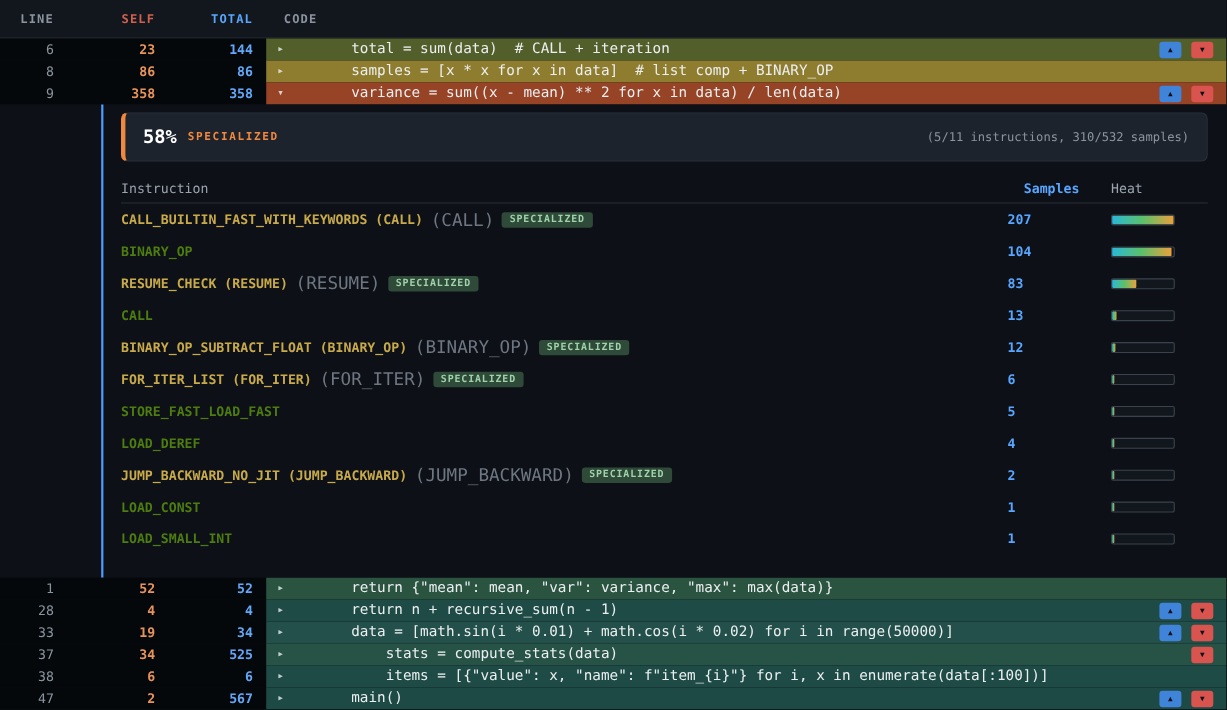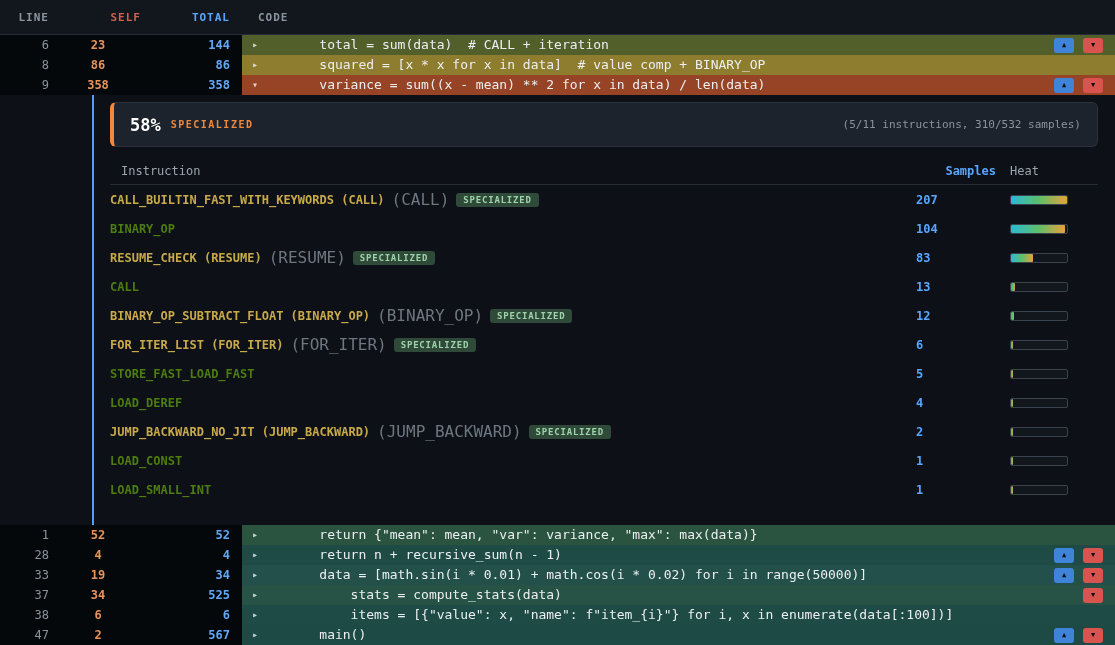--- a/index.html
+++ b/index.html
@@ -29,7 +29,7 @@
   .code-row { display:flex; height:20px; line-height:20px; background:#05080b; flex:none; }
   .gut { font-size:12px; }
   .g-line  { width:55px; text-align:right; padding-right:6px; color:#8b949e; flex:none; }
-  .g-self  { width:86px; text-align:center; color:#e8935a; font-weight:bold; flex:none; }
+  .g-self  { width:86px; text-align:right; color:#e8935a; font-weight:bold; flex:none; }
   .g-total { width:89px; text-align:right; color:#63a8f7; font-weight:bold; flex:none; }
   .code-cell { flex:1; margin-left:12px; display:flex; align-items:center; color:#eceff2; min-width:0; }
   .expander {

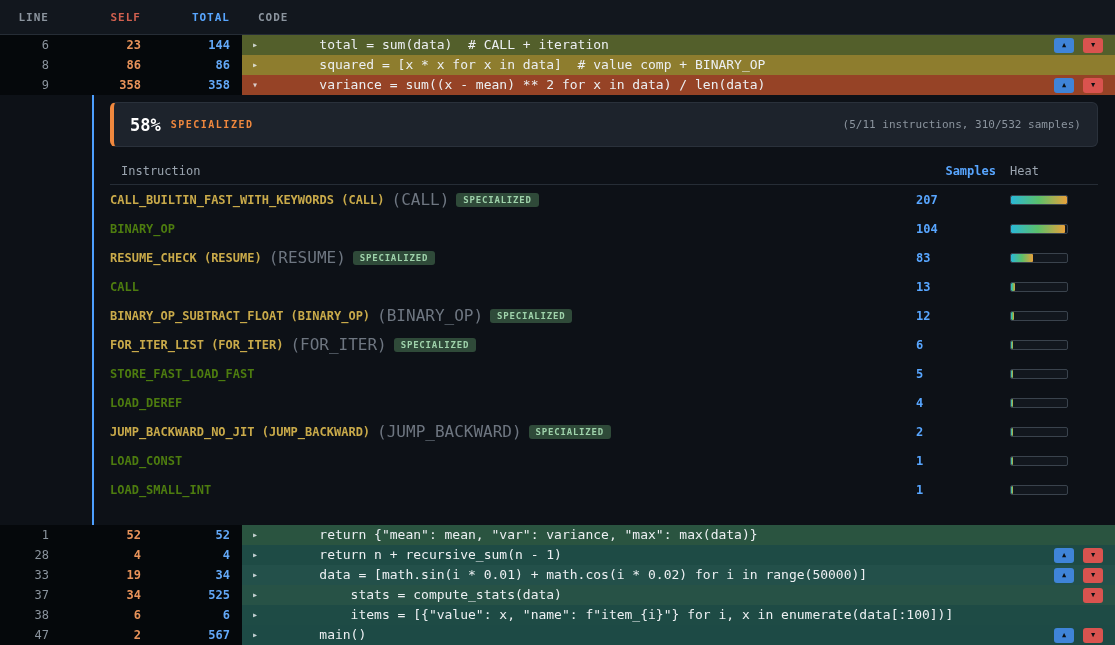--- a/index.html
+++ b/index.html
@@ -125,7 +125,7 @@
         <div class="gut g-total">86</div>
         <div class="code-cell" style="background: rgb(142, 125, 46);">
           <span class="expander">▸</span>
-          <span class="code-text">    squared = [x * x for x in data]  # value comp + BINARY_OP</span>
+          <span class="code-text">    samples = [x * x for x in data]  # list comp + BINARY_OP</span>
           <span class="navs"></span>
         </div>
       </div>

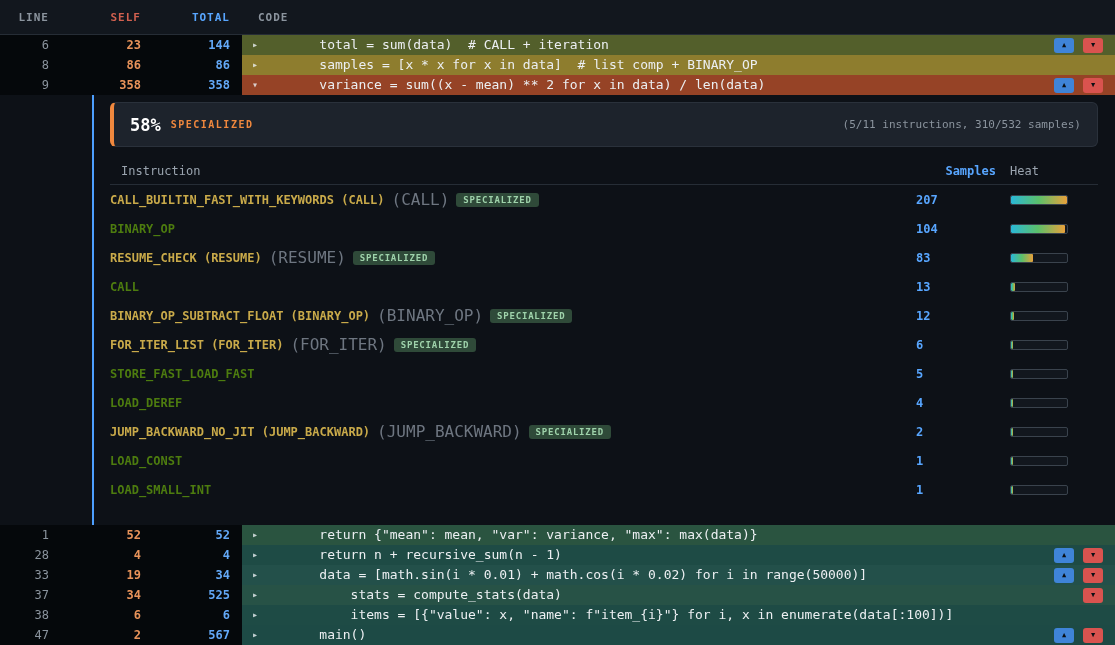--- a/index.html
+++ b/index.html
@@ -65,7 +65,7 @@
     display:flex; align-items:center; height:27px;
     border-bottom:1px solid #262d36; font-size:12px; color:#9aa4af;
   }
-  .th-instruction { flex:1;margin-left:11px; }
+  .th-instruction { flex:1; }
   .th-samples { width:80px; text-align:right; color:#58a6ff; font-weight:bold; flex:none; }
   .th-heat { width:58px; margin-left:14px; margin-right:30px; flex:none; }
 

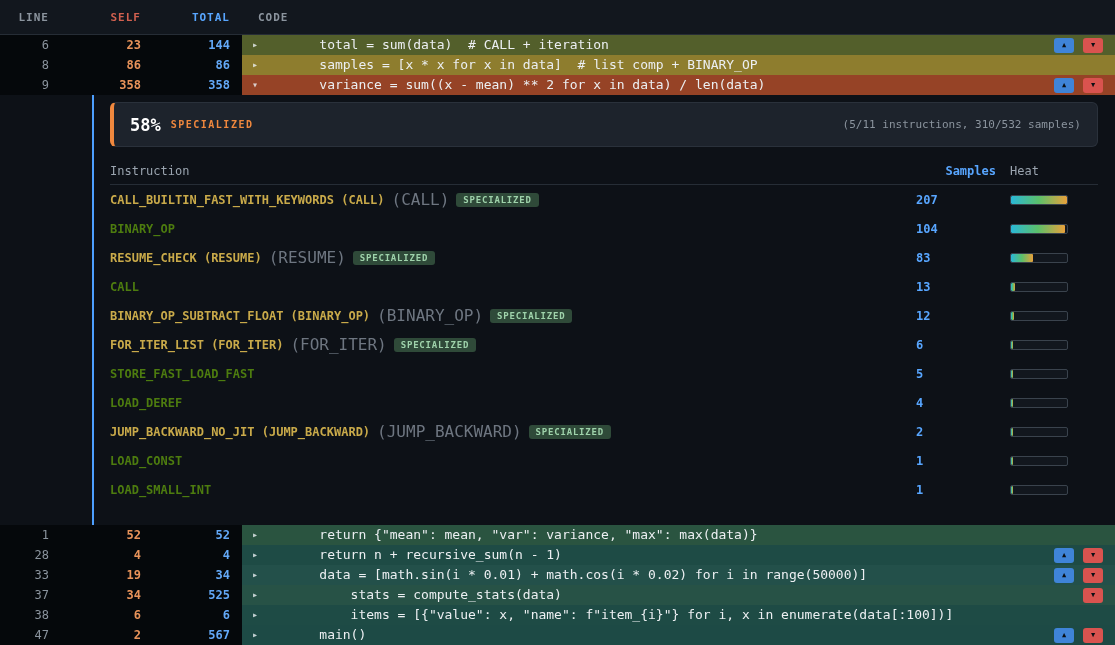--- a/index.html
+++ b/index.html
@@ -66,7 +66,7 @@
     border-bottom:1px solid #262d36; font-size:12px; color:#9aa4af;
   }
   .th-instruction { flex:1; }
-  .th-samples { width:80px; text-align:right; color:#58a6ff; font-weight:bold; flex:none; }
+  .th-samples { width:80px; text-align:center; color:#58a6ff; font-weight:bold; flex:none; }
   .th-heat { width:58px; margin-left:14px; margin-right:30px; flex:none; }
 
   .i-row { display:flex; align-items:center; height:29px; font-size:12px; }

